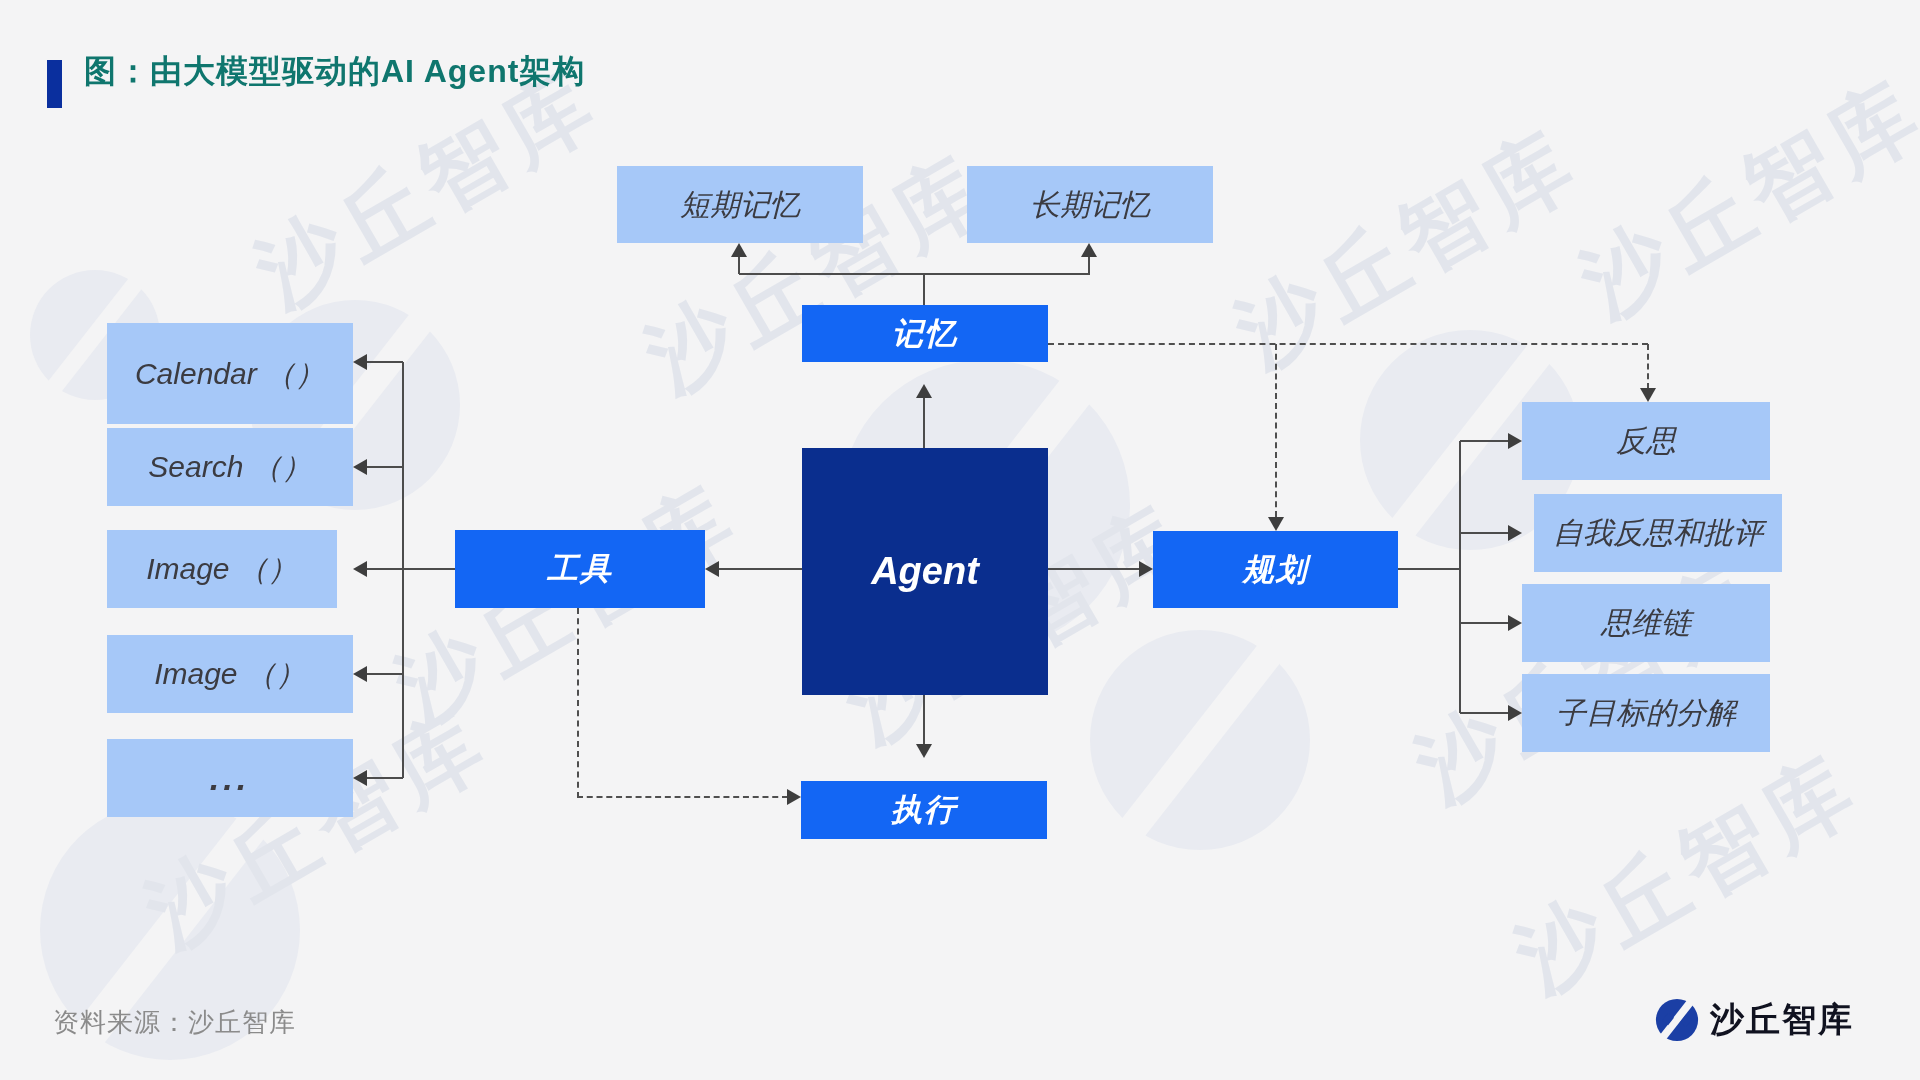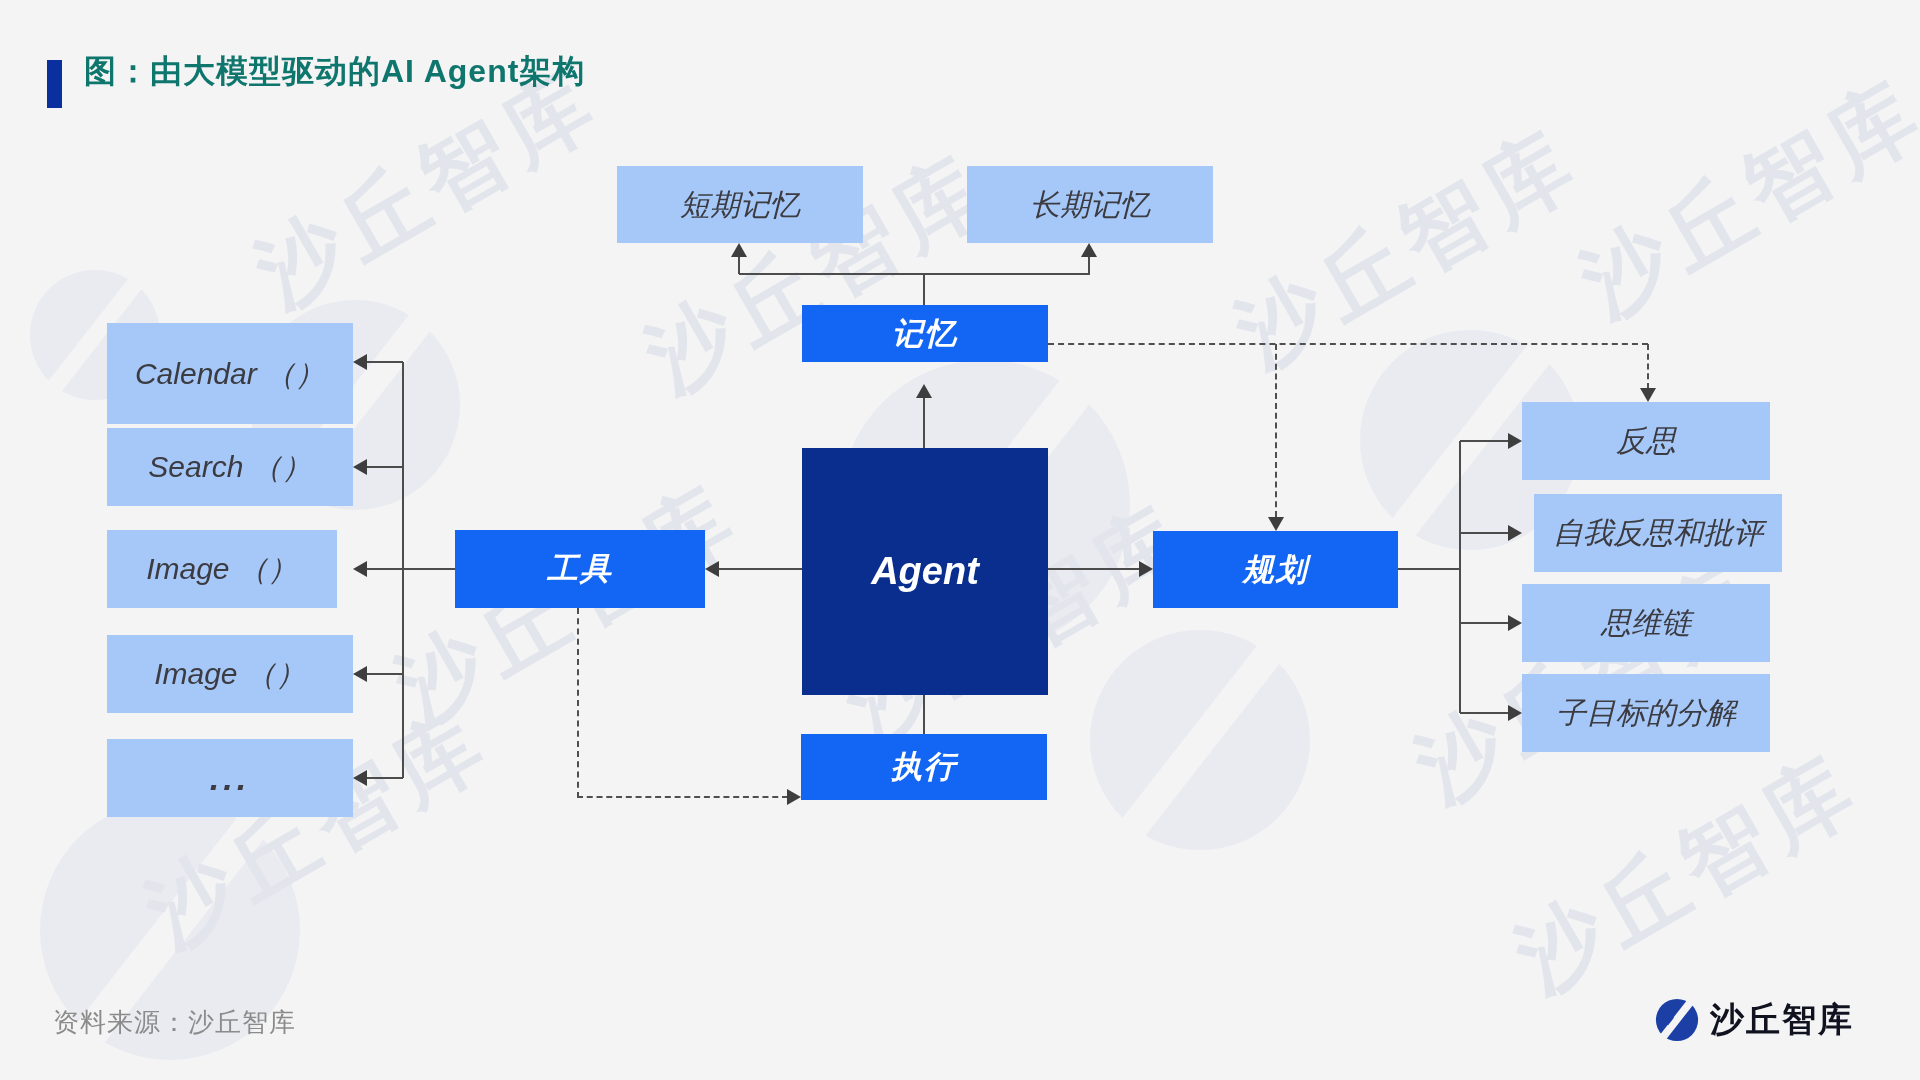--- a/index.html
+++ b/index.html
@@ -80,7 +80,7 @@
   <div class="box navy" style="left:802px;top:448px;width:246px;height:247px;">Agent</div>
   <div class="box bright" style="left:455px;top:530px;width:250px;height:78px;text-align:right;">工具</div>
   <div class="box bright" style="left:1153px;top:531px;width:245px;height:77px;">规划</div>
-  <div class="box bright" style="left:801px;top:734px;width:246px;height:66px;">执行</div>
+  <div class="box bright" style="left:801px;top:781px;width:246px;height:58px;">执行</div>
 
   <div class="box light" style="left:107px;top:323px;width:246px;height:101px;">Calendar （）</div>
   <div class="box light" style="left:107px;top:428px;width:246px;height:78px;">Search （）</div>

